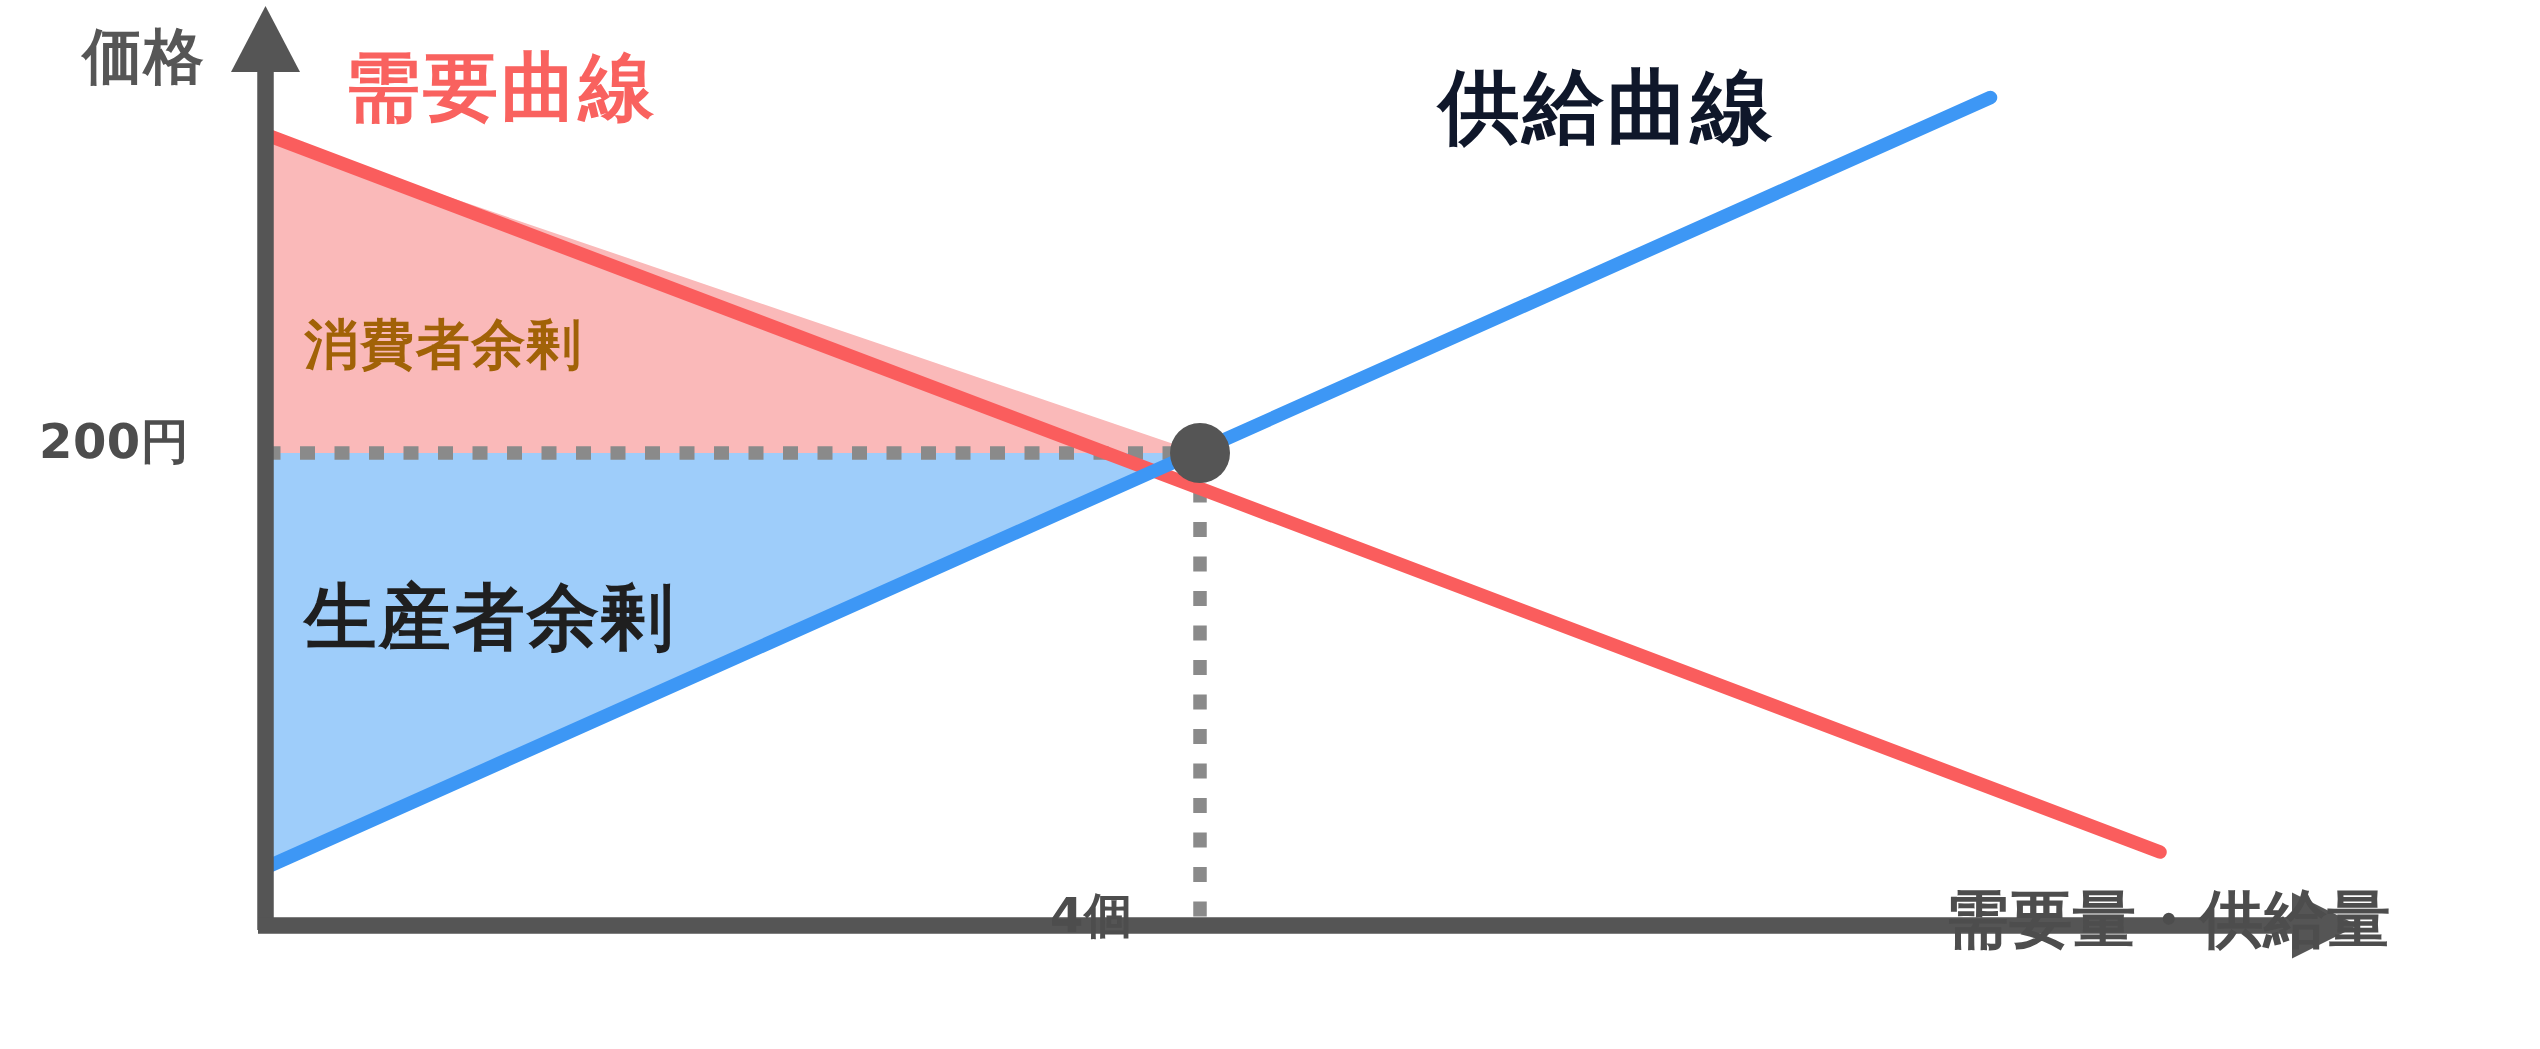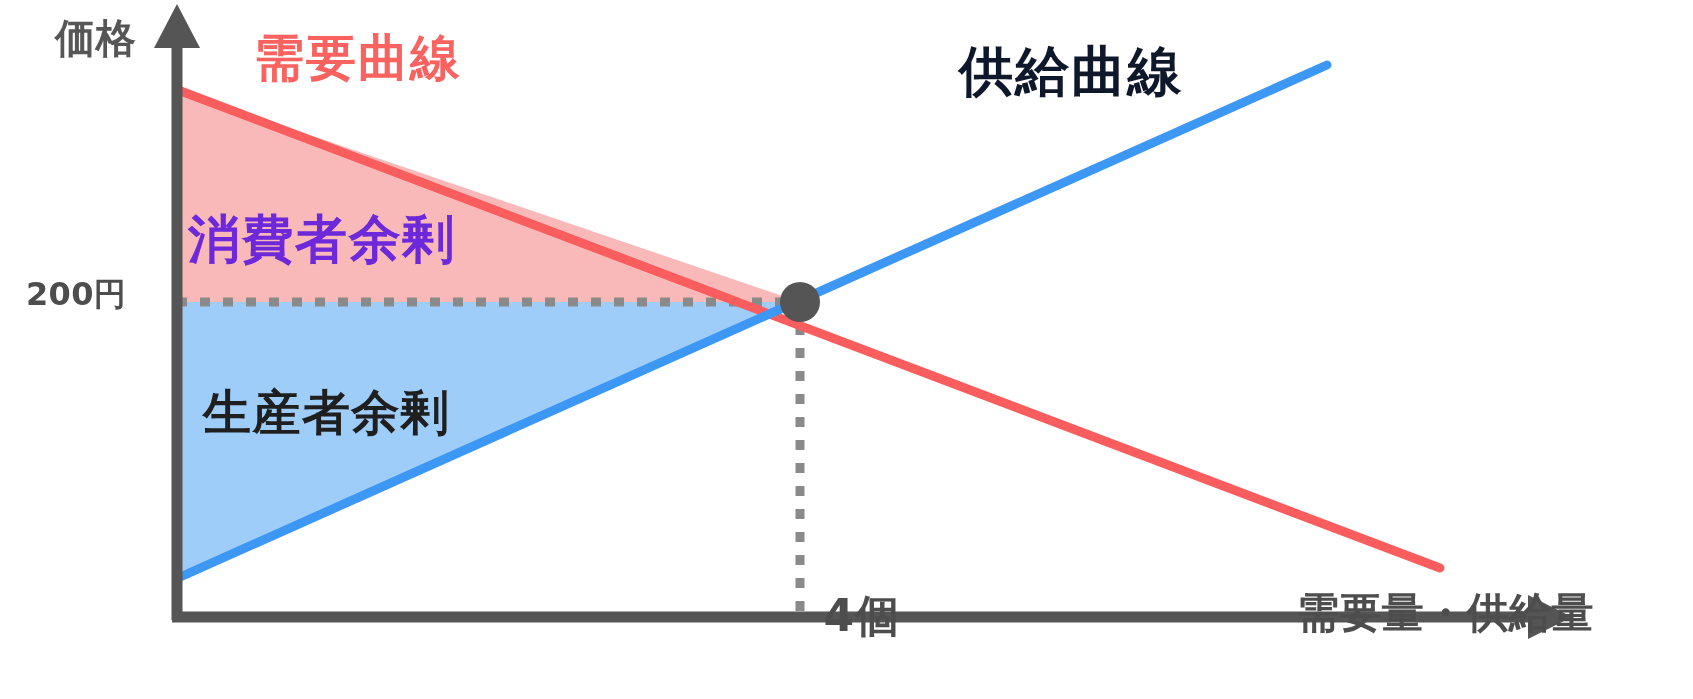--- a/index.html
+++ b/index.html
@@ -54,7 +54,6 @@
     font-size: 50px;
     color: #f9625f;
     letter-spacing: 0.04em;
-    margin-left: 24px;
   }
   .lbl-supply {
     left: 959px;

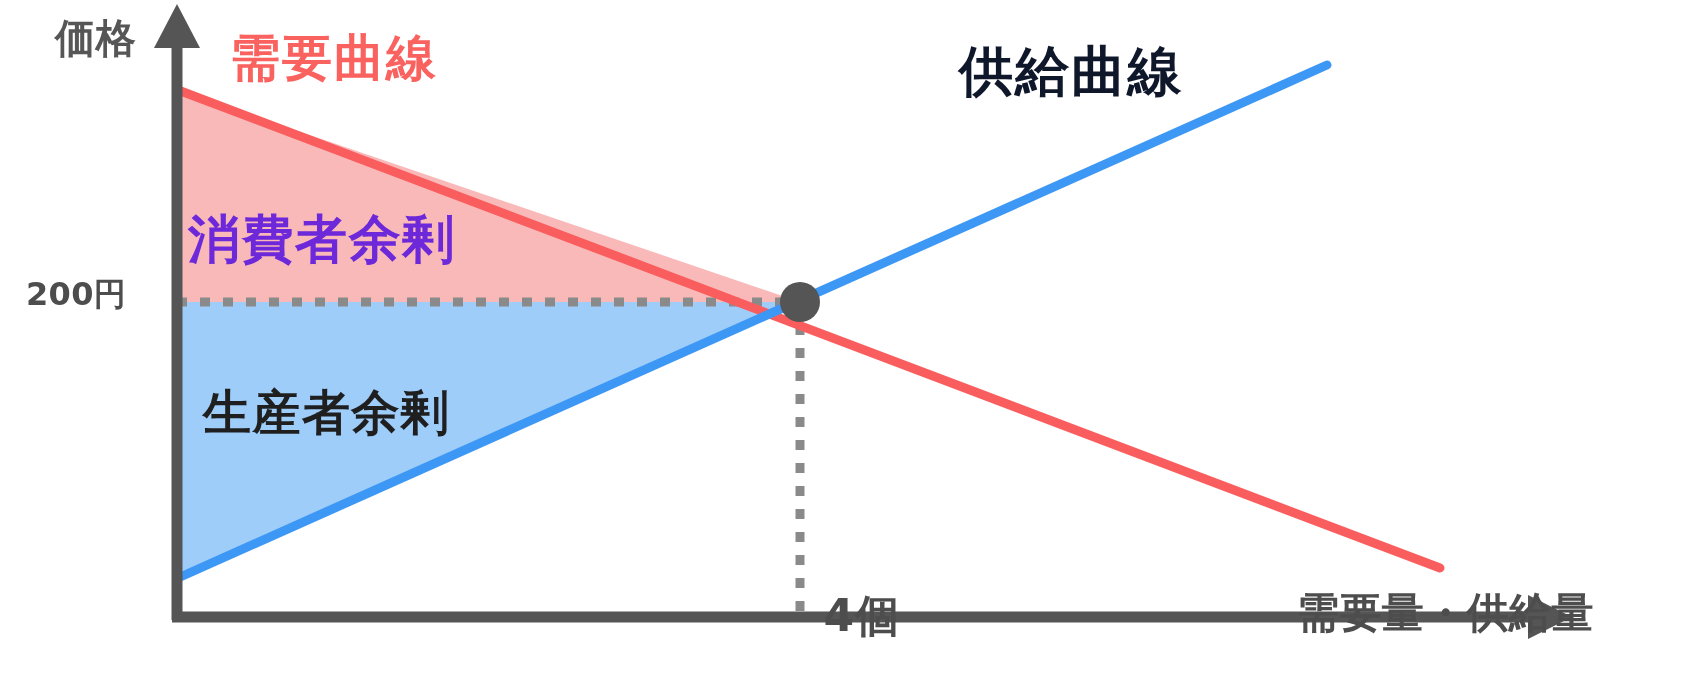--- a/index.html
+++ b/index.html
@@ -63,10 +63,10 @@
     letter-spacing: 0.04em;
   }
   .lbl-consumer-surplus {
-    left: 188px;
+    left: 203px;
     top: 213px;
-    font-size: 52px;
-    color: #6d28d9;
+    font-size: 36px;
+    color: #a16207;
     letter-spacing: 0.03em;
   }
   .lbl-producer-surplus {

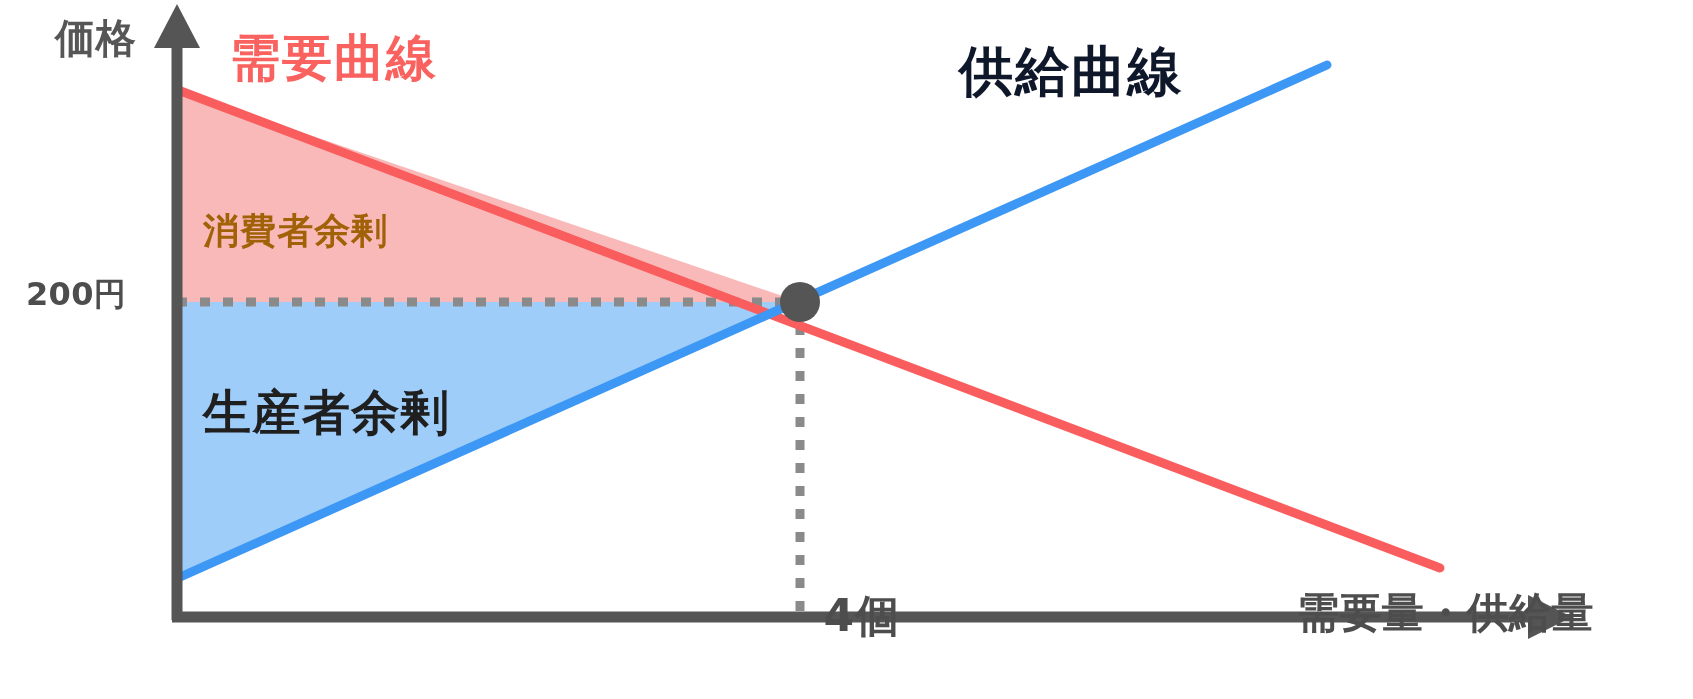--- a/index.html
+++ b/index.html
@@ -81,8 +81,8 @@
     left: 700px;
     top: 594px;
     width: 200px;
-    text-align: right;
-    font-size: 44px;
+    text-align: left;
+    font-size: 32px;
     color: #4d4d4d;
   }
   .lbl-axis-x {

